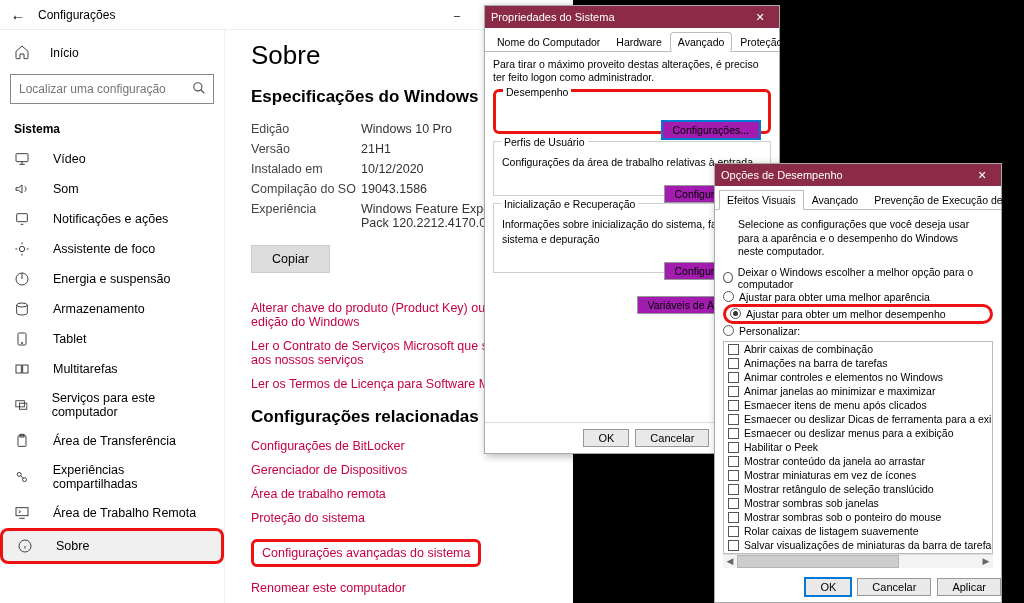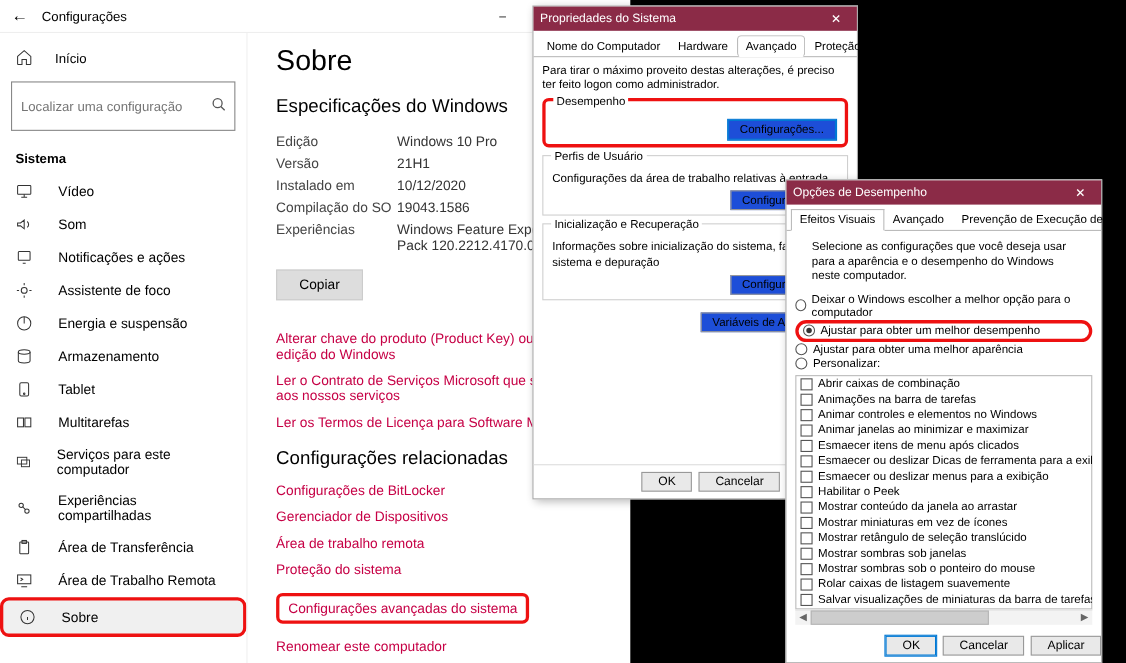--- a/index.html
+++ b/index.html
@@ -16,7 +16,7 @@
 .sidebar{width:225px;padding:8px 0 0 0;border-right:1px solid #f0f0f0;display:flex;flex-direction:column;overflow:hidden}
 .side-home{display:flex;align-items:flex-end;padding:6px 14px;gap:20px}
 .side-home svg, .side-item svg{width:16px;height:16px;stroke:#333;fill:none;stroke-width:1.4}
-.side-search{margin:8px 10px 14px;display:flex;align-items:center;border:1px solid #888;height:45px}
+.side-search{margin:8px 10px 14px;display:flex;align-items:center;border:1px solid #888;height:30px}
 .side-search input{flex:1;border:none;outline:none;font-size:12px;padding:0 8px;background:transparent}
 .side-search .sicon{width:28px;text-align:center}
 .side-heading{padding:4px 14px 8px;font-weight:700;font-size:12px}

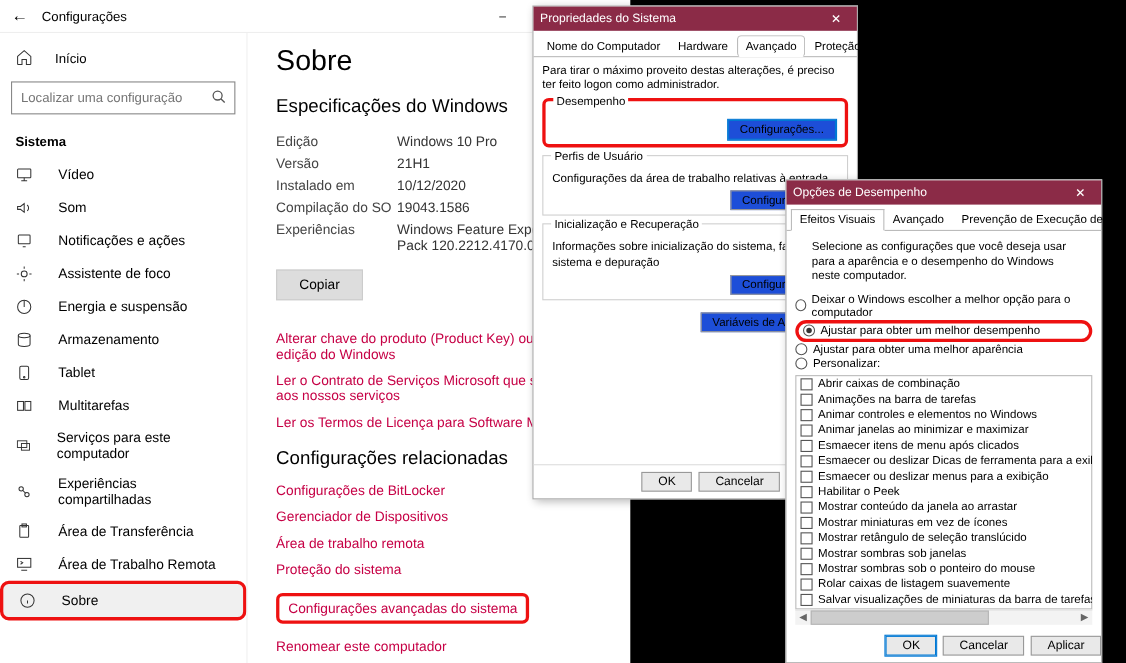--- a/index.html
+++ b/index.html
@@ -25,7 +25,7 @@
 .hl-red{border:3px solid #e11;border-radius:8px}
 .content{flex:1;padding:6px 26px 0 26px;overflow:hidden}
 .content h1{font-weight:300;font-size:26px;margin:4px 0 16px}
-.content h2{font-weight:400;font-size:17px;margin:6px 0 12px}
+.content h2{font-weight:700;font-size:17px;margin:6px 0 12px}
 .kv{display:flex;font-size:12.5px;padding:3px 0;color:#333}
 .kv .k{width:110px;color:#444}
 .kv .v{flex:1}

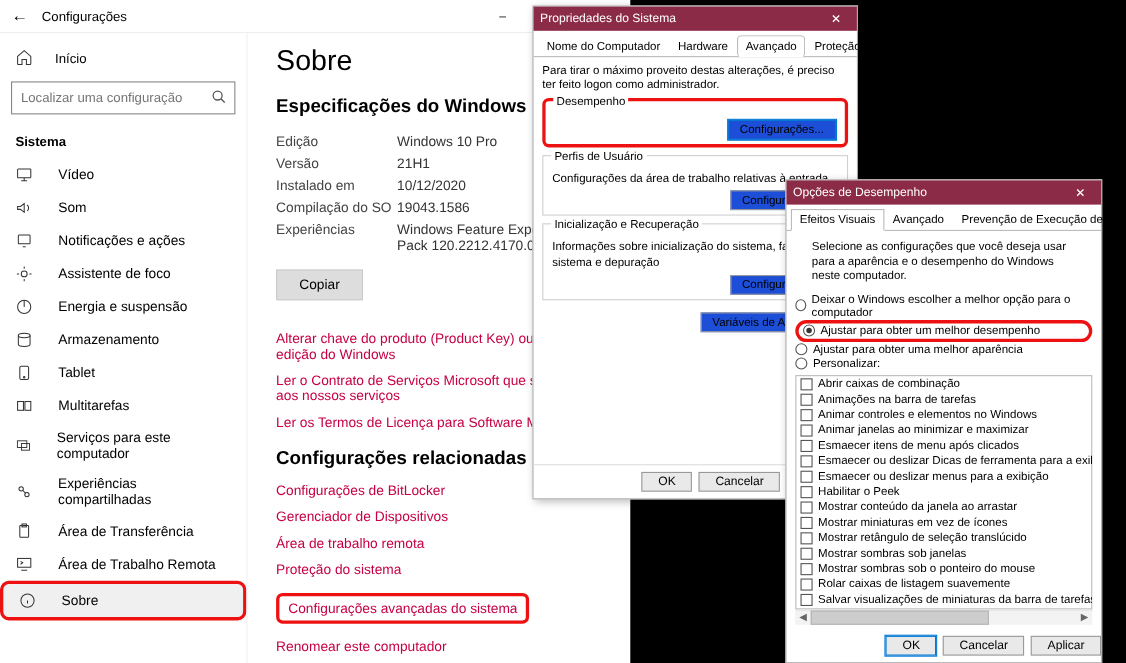--- a/index.html
+++ b/index.html
@@ -45,7 +45,7 @@
 .sp-note{font-size:10.5px;margin:2px 0 4px;line-height:1.25}
 .groupbox{border:1px solid #cfcfcf;margin:5px 0 7px;padding:13px 8px 6px;position:relative;font-size:10.5px;line-height:1.35}
 .groupbox .gtitle{position:absolute;top:-7px;left:7px;background:#fff;padding:0 3px;font-size:10.5px}
-.winbtn2{border:1px solid #999;background:#1d4ed8;padding:2px 10px;font-size:10.5px;float:right;margin-top:4px}
+.winbtn2{border:1px solid #999;background:#a21caf;padding:2px 10px;font-size:10.5px;float:right;margin-top:16px}
 .winbtn2.blue{border:1px solid #0078d4;outline:1px solid #0078d4}
 .dlgbtns{display:flex;justify-content:flex-end;gap:6px;padding:6px 0;border-top:1px solid #ddd}
 .dlgbtn{border:1px solid #999;background:#e9e9e9;padding:2px 14px;font-size:11px}

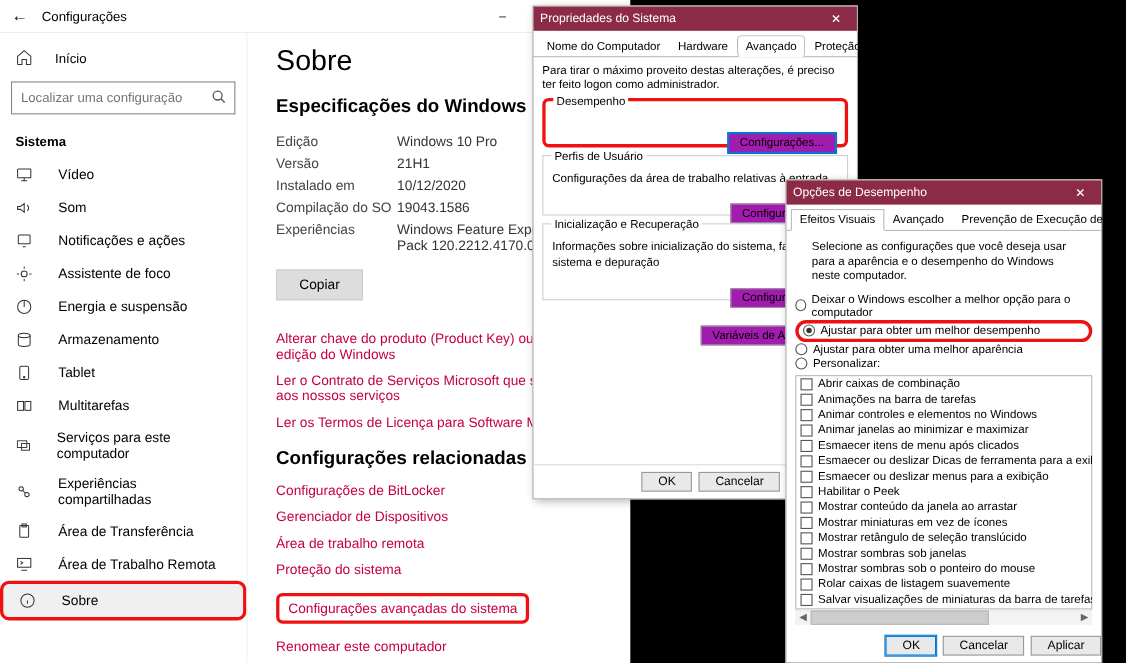--- a/index.html
+++ b/index.html
@@ -216,7 +216,7 @@
             <div class="v">19043.1586</div>
           </div>
           <div class="kv">
-            <div class="k">Experiências</div>
+            <div class="k">Experiência</div>
             <div class="v">Windows Feature Experience Pack 120.2212.4170.0</div>
           </div>
         </div>

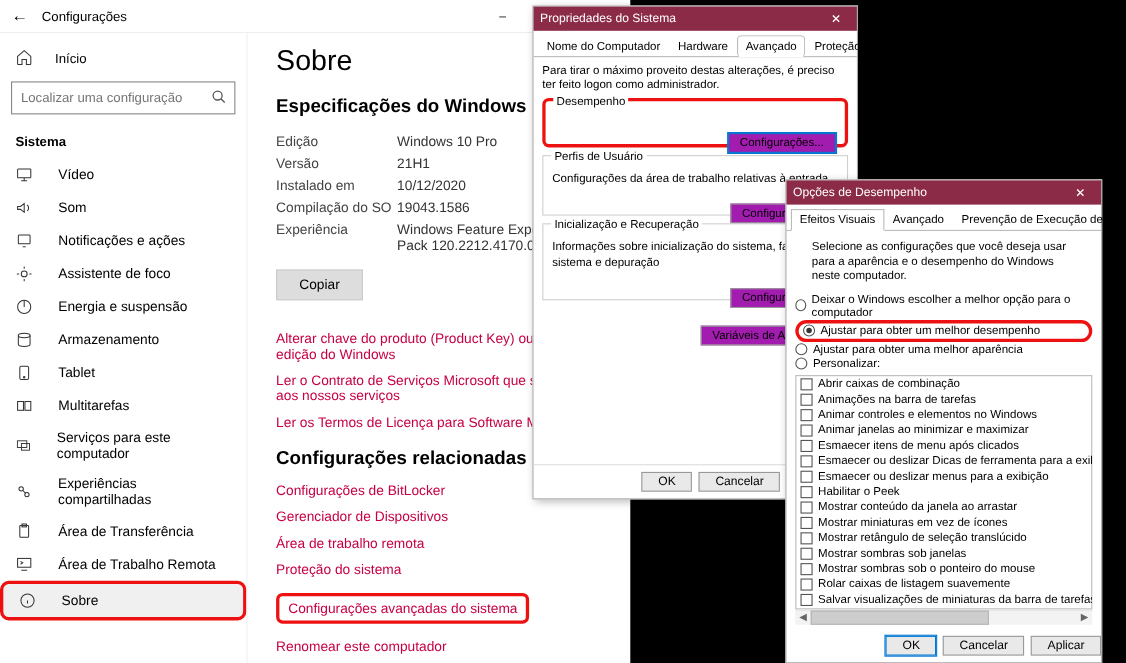--- a/index.html
+++ b/index.html
@@ -296,13 +296,13 @@
           <span class="r"></span>
           <span>Deixar o Windows escolher a melhor opção para o computador</span>
         </div>
+        <div class="radio">
+          <span class="r"></span>
+          <span>Ajustar para obter uma melhor aparência</span>
+        </div>
         <div class="radio hlbox" style="border-radius: 10px; padding: 1px 4px;">
           <span class="r on"></span>
           <span>Ajustar para obter um melhor desempenho</span>
-        </div>
-        <div class="radio">
-          <span class="r"></span>
-          <span>Ajustar para obter uma melhor aparência</span>
         </div>
         <div class="radio">
           <span class="r"></span>

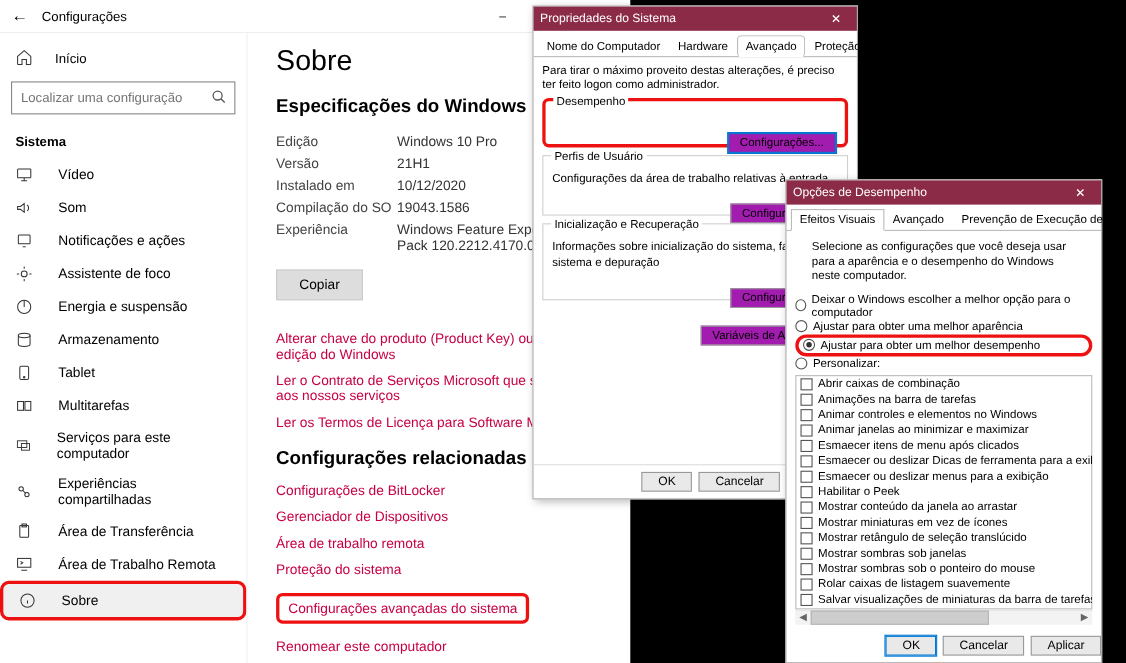--- a/index.html
+++ b/index.html
@@ -164,18 +164,18 @@
           </div>
           <div class="side-item">
             <svg viewBox="0 0 24 24">
+              <rect x="6" y="4" width="12" height="16" rx="1"></rect>
+              <rect x="9" y="2" width="6" height="4"></rect>
+            </svg>
+            <span>Área de Transferência</span>
+          </div>
+          <div class="side-item">
+            <svg viewBox="0 0 24 24">
               <circle cx="8" cy="8" r="3"></circle>
               <circle cx="16" cy="16" r="3"></circle>
               <path d="M10 10l4 4"></path>
             </svg>
             <span>Experiências compartilhadas</span>
-          </div>
-          <div class="side-item">
-            <svg viewBox="0 0 24 24">
-              <rect x="6" y="4" width="12" height="16" rx="1"></rect>
-              <rect x="9" y="2" width="6" height="4"></rect>
-            </svg>
-            <span>Área de Transferência</span>
           </div>
           <div class="side-item">
             <svg viewBox="0 0 24 24">

